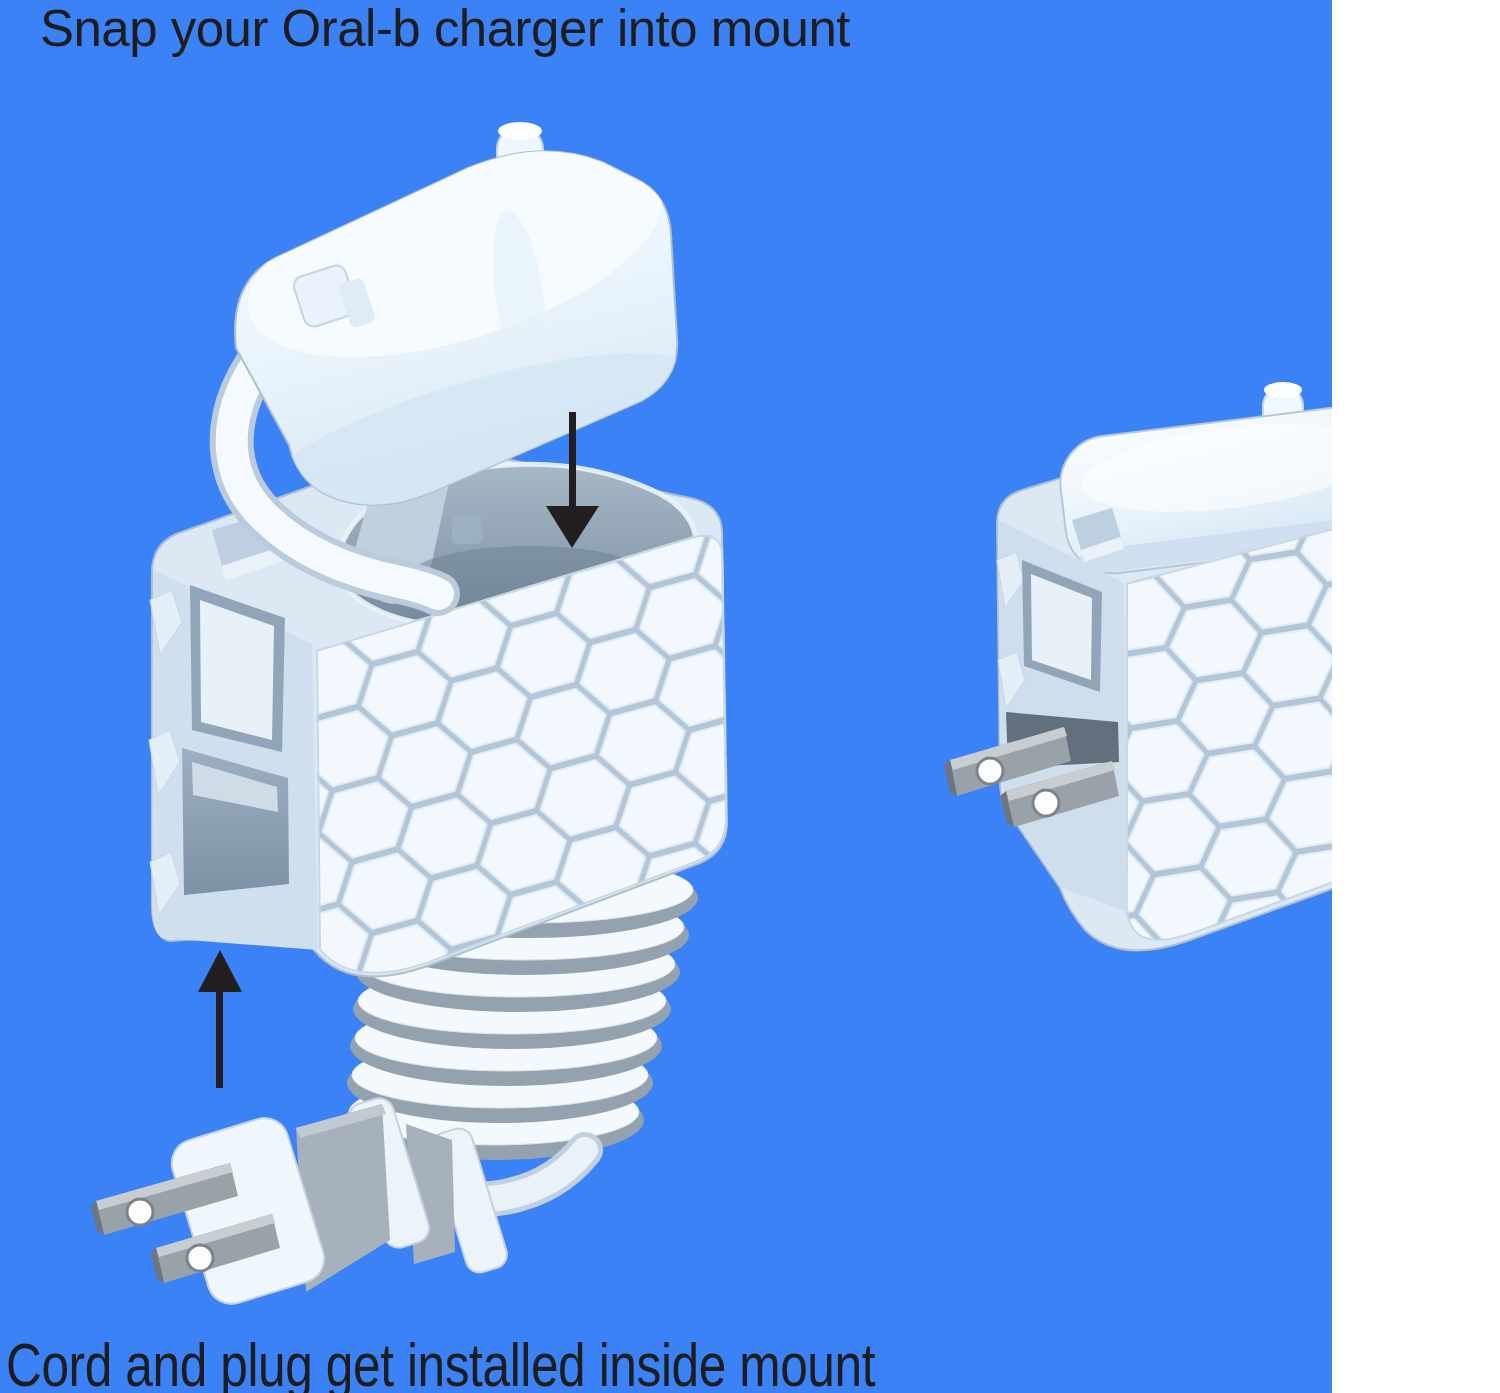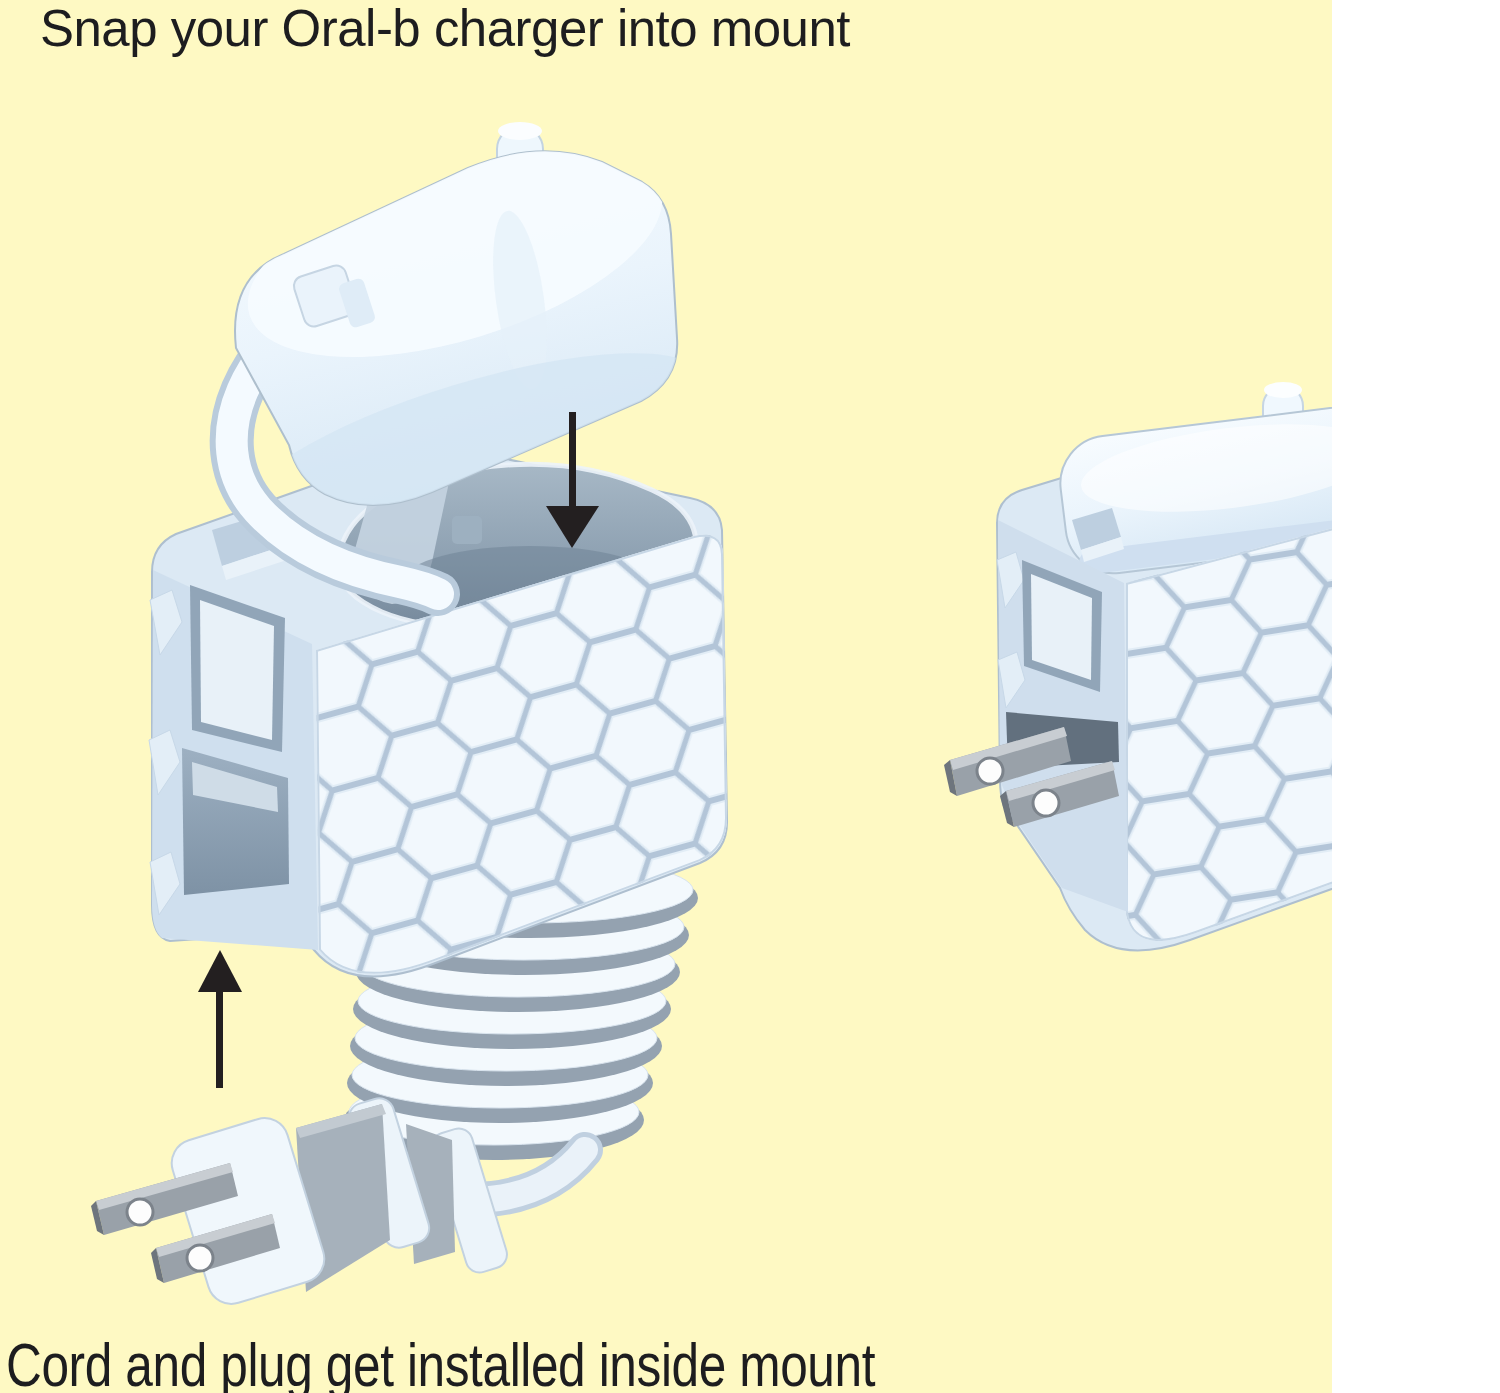--- a/index.html
+++ b/index.html
@@ -3,7 +3,7 @@
 <meta charset="utf-8">
 <style>
   html,body{margin:0;padding:0;background:#ffffff;}
-  .canvas{position:relative;width:1332px;height:1393px;background:#fef9c3;overflow:hidden;
+  .canvas{position:relative;width:1332px;height:1393px;background:#3b82f6;overflow:hidden;
           font-family:"Liberation Sans","DejaVu Sans",sans-serif;}
   .caption{position:absolute;color:#1d1d1f;white-space:nowrap;line-height:1;}
   .caption.top{left:40px;top:2px;font-size:52px;letter-spacing:-0.5px;transform:scaleX(0.98);transform-origin:left top;}

